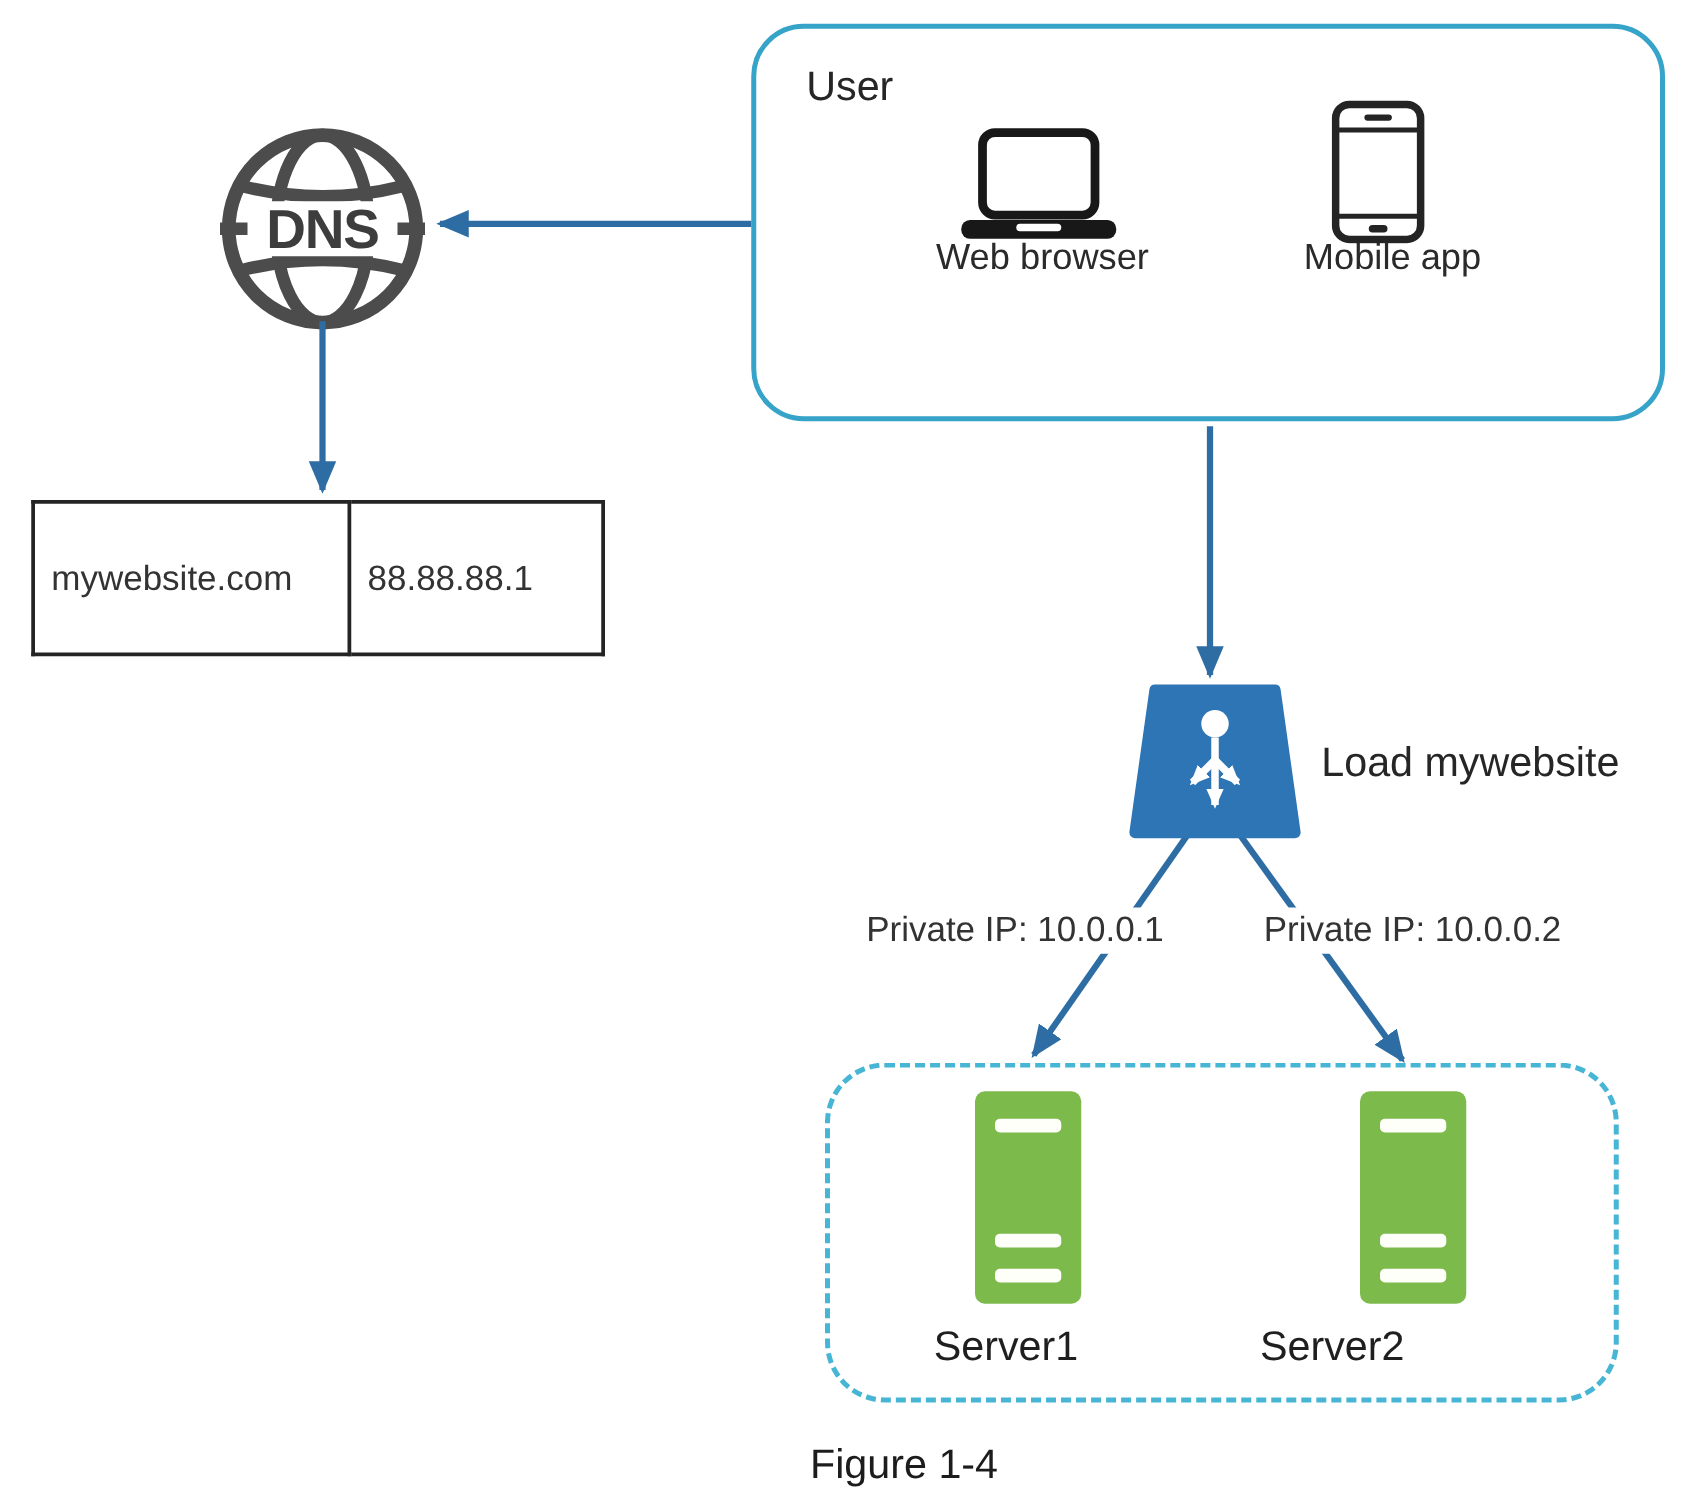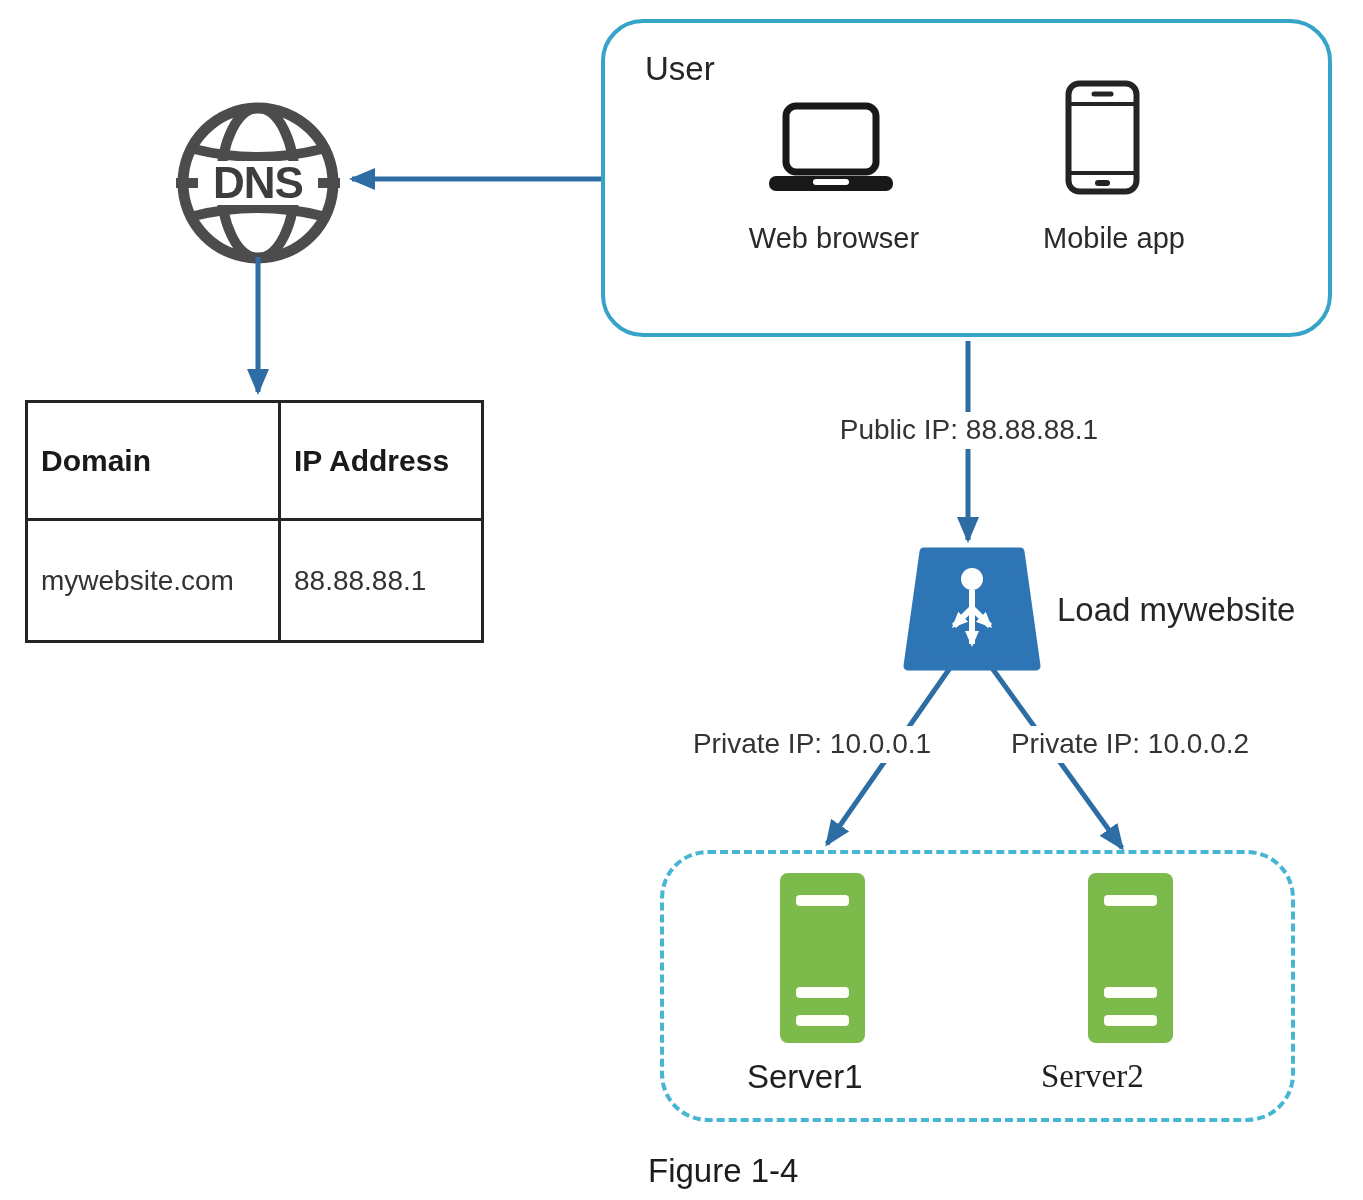--- a/index.html
+++ b/index.html
@@ -22,7 +22,7 @@
 
   .device-icon { z-index:2; }
   .device-label {
-    top:222px; width:200px; text-align:center;
+    top:190px; width:200px; text-align:center;
     font-size:29px; color:#2a2a2a; z-index:2;
   }
 

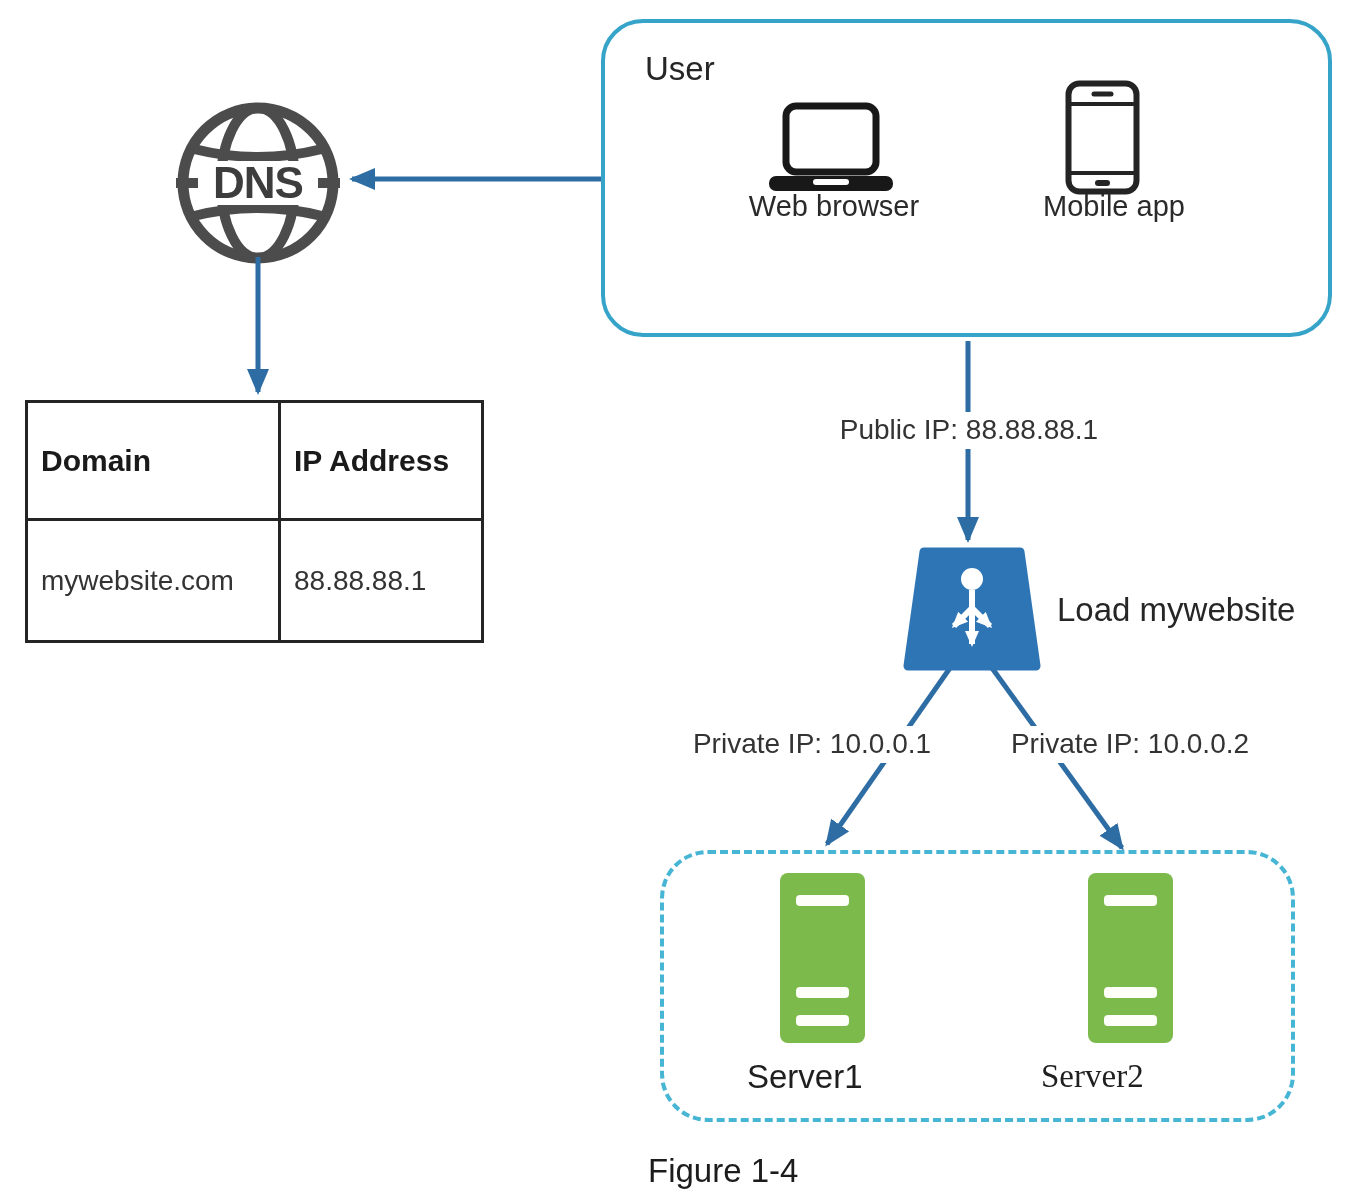--- a/index.html
+++ b/index.html
@@ -147,7 +147,6 @@
   </tbody>
     </table>
 
-  <div class="abs conn-label public-ip">Public IP: 88.88.88.1</div>
   <div class="abs conn-label private-ip-1">Private IP: 10.0.0.1</div>
   <div class="abs conn-label private-ip-2">Private IP: 10.0.0.2</div>
 

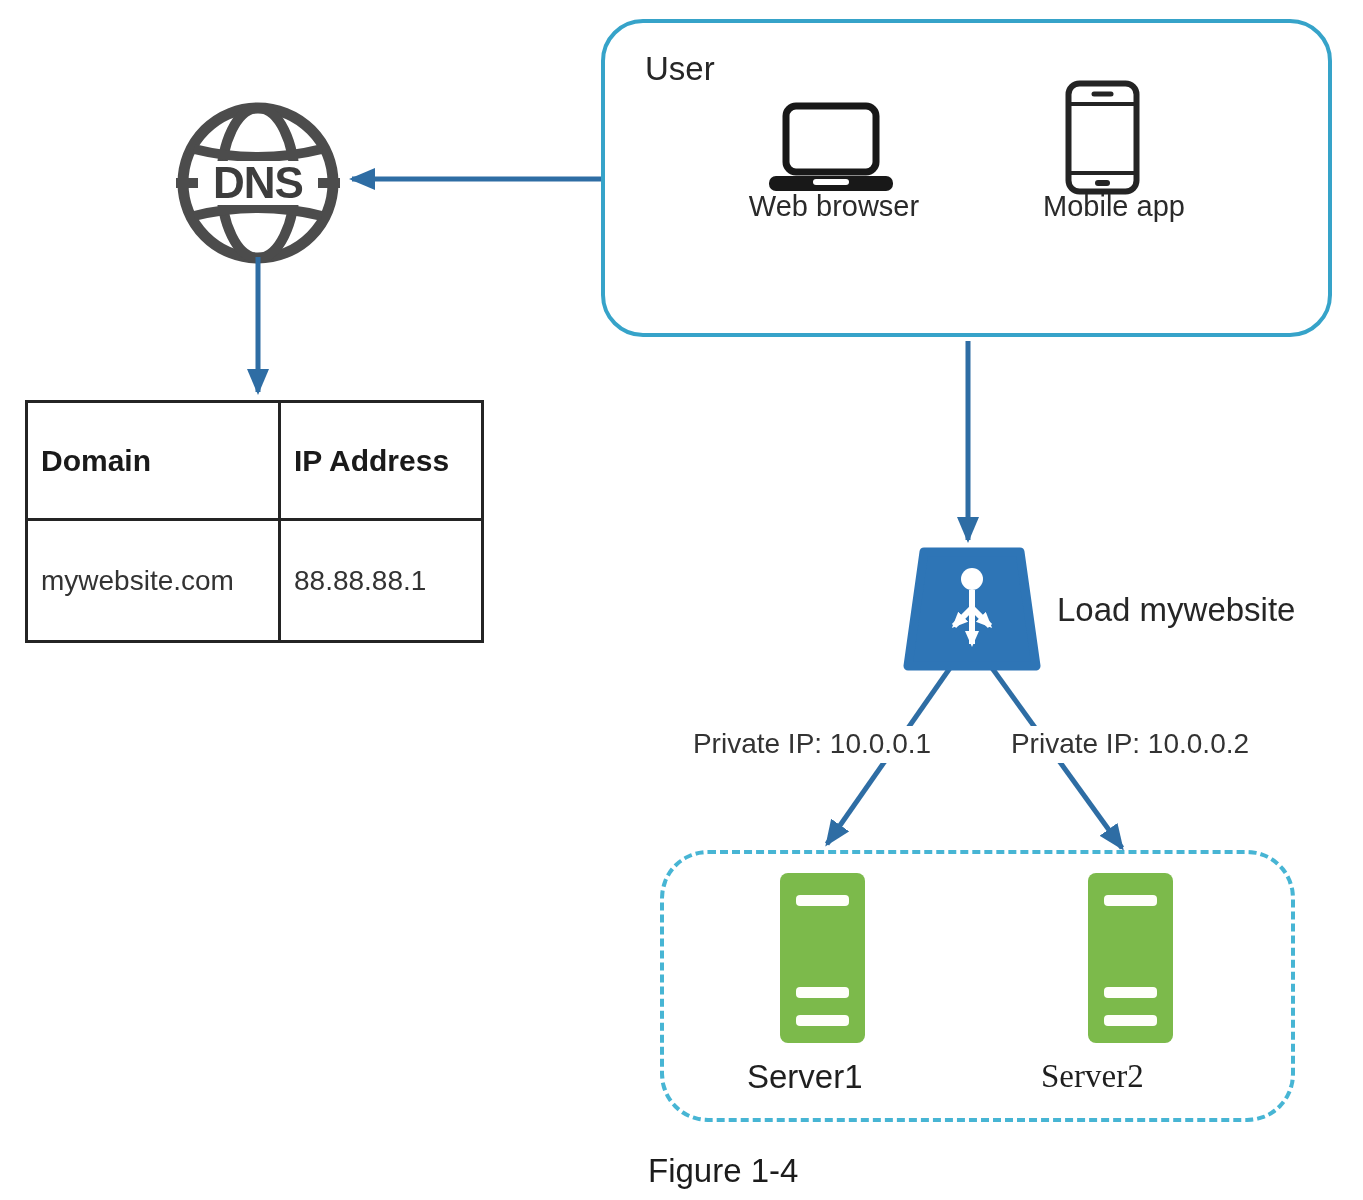--- a/index.html
+++ b/index.html
@@ -136,10 +136,6 @@
 
   <table class="abs dns-table">
     <tbody>
-        <tr class="hdr-row">
-      <td class="col-domain">Domain</td>
-      <td class="col-ip">IP Address</td>
-    </tr>
     <tr class="data-row">
       <td class="col-domain">mywebsite.com</td>
       <td class="col-ip">88.88.88.1</td>

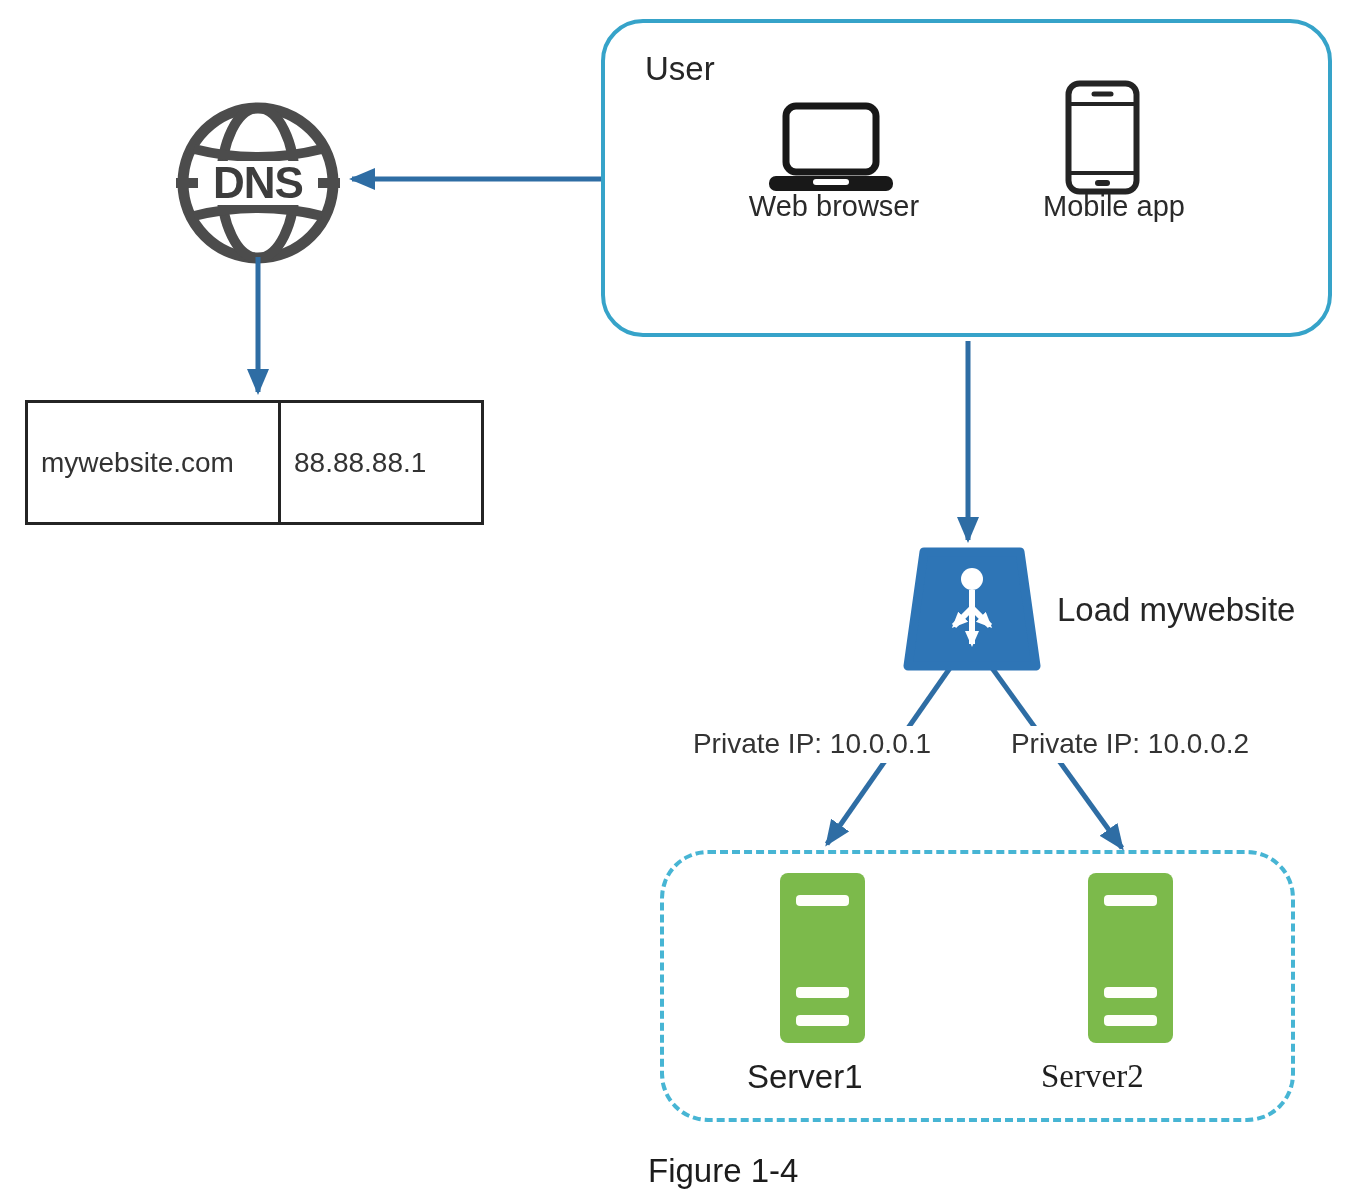--- a/index.html
+++ b/index.html
@@ -82,7 +82,7 @@
     font-size:33px; color:#1f1f1f; z-index:2;
   }
   .server-label-1 { left:747px; }
-  .server-label-2 { left:1041px;font-family:Liberation Serif, serif; }
+  .server-label-2 { left:1008px; }
 
   .figure-caption { left:600px; top:1152px; font-size:33px; color:#1c1c1c; z-index:2;margin-left:48px; }
 </style>

